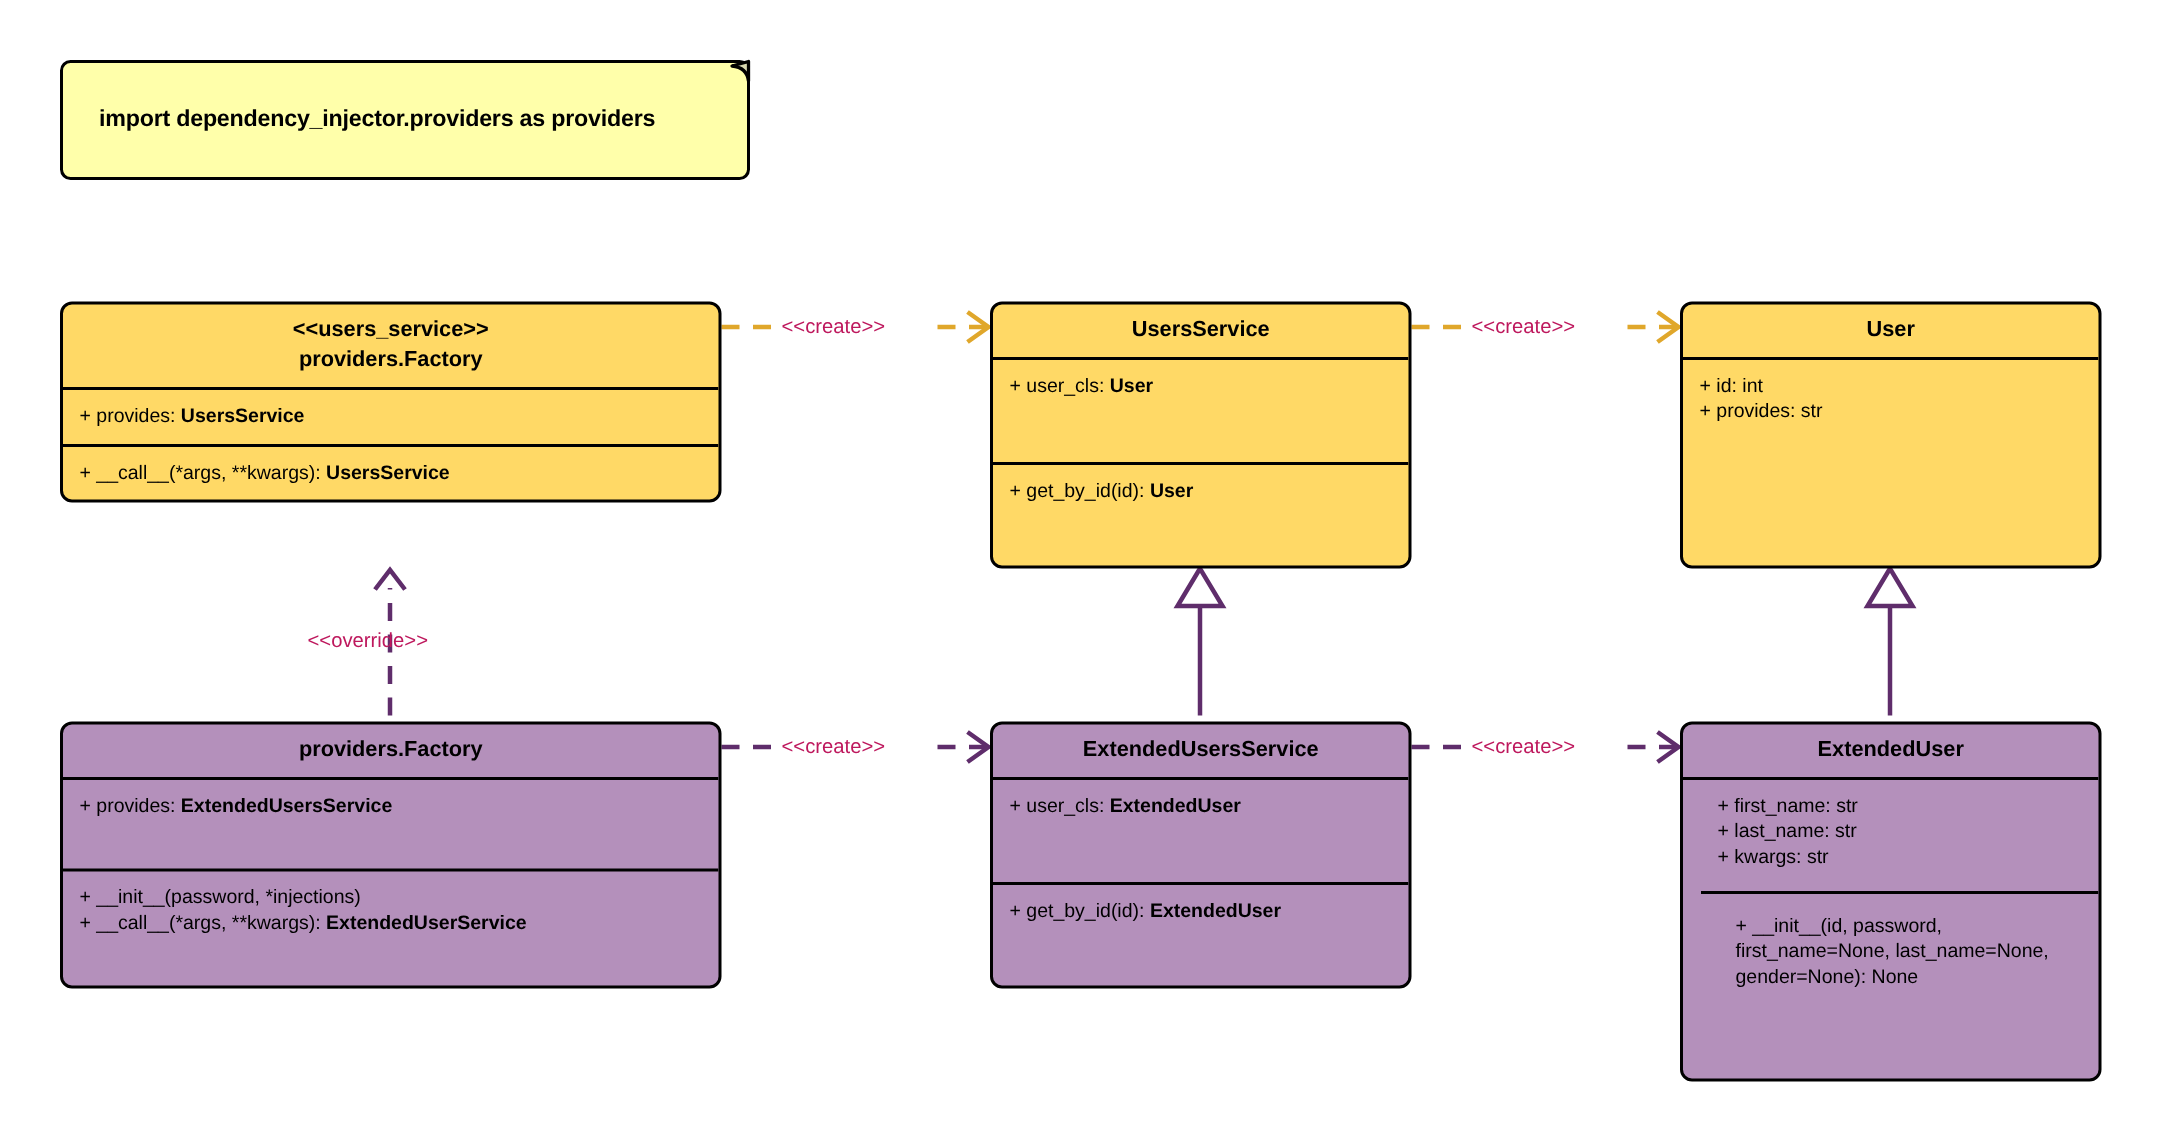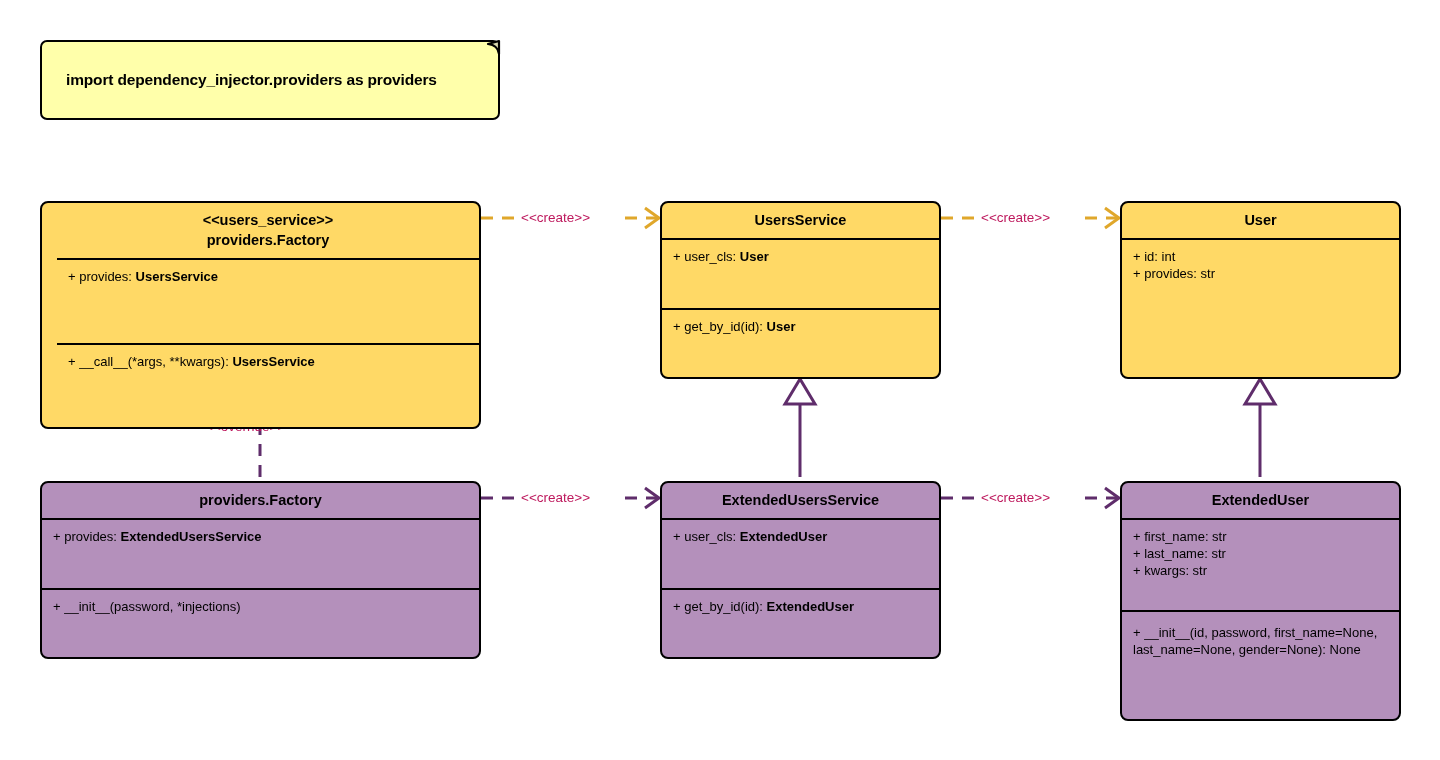--- a/index.html
+++ b/index.html
@@ -175,7 +175,7 @@
     <span class="note-text">import dependency_injector.providers as providers</span>
   </div>
 
-  <div class="cls yellow" style="left:40px; top:201px; width:441px; height:228px;padding-left:15px;">
+  <div class="cls yellow" style="left:40px; top:201px; width:441px; height:134px;">
     <div class="cls-header" style="height:57px;">
       <span class="stereo">&lt;&lt;users_service&gt;&gt;</span>
       <span class="cname">providers.Factory</span>

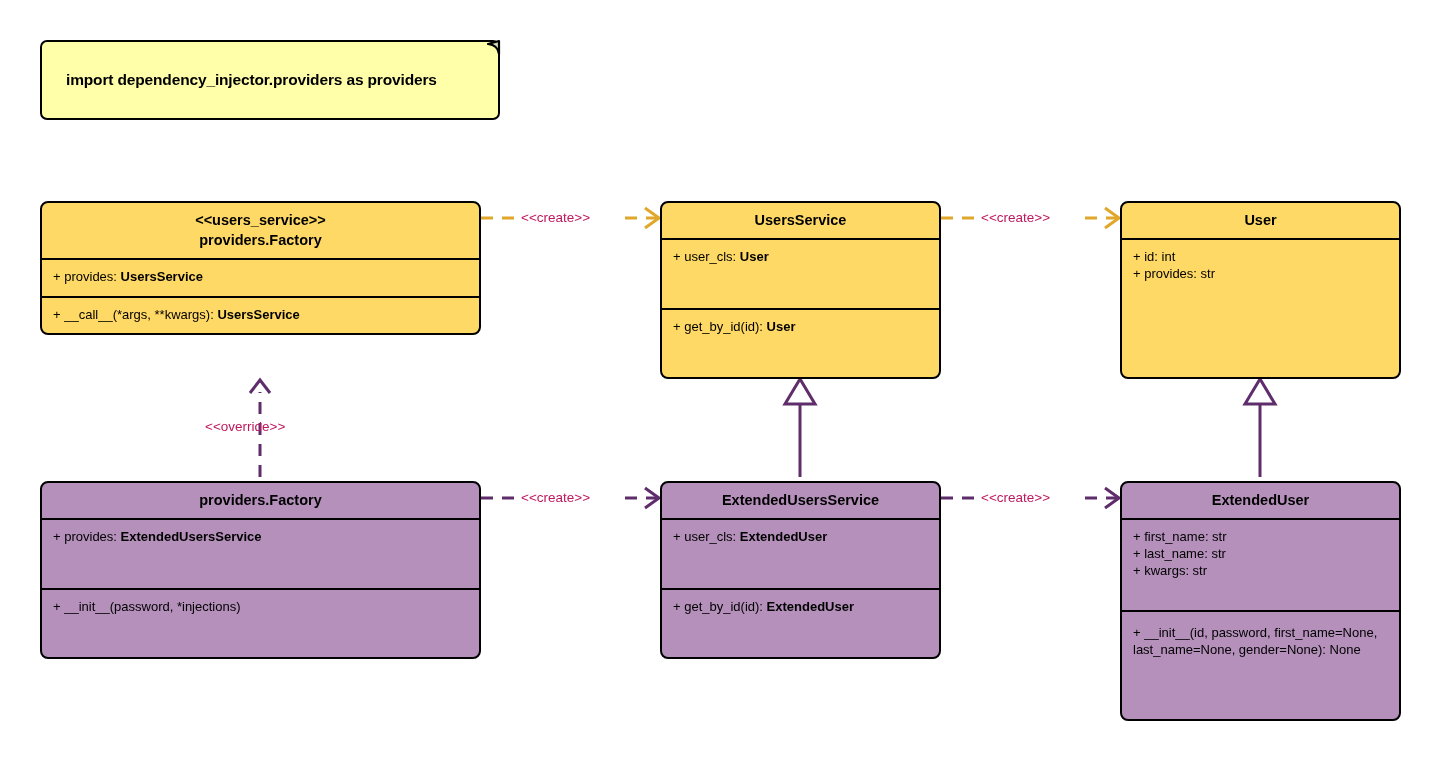--- a/index.html
+++ b/index.html
@@ -238,7 +238,7 @@
     <div class="cls-header" style="height:37px;">
       <span class="cname">ExtendedUser</span>
     </div>
-    <div class="cls-compartment" style="height:92px;">
+    <div class="cls-compartment" style="height:76px;margin-left:12px;">
       <div class="member"><span>+ first_name: str</span><b></b></div>
       <div class="member"><span>+ last_name: str</span><b></b></div>
       <div class="member"><span>+ kwargs: str</span><b></b></div>

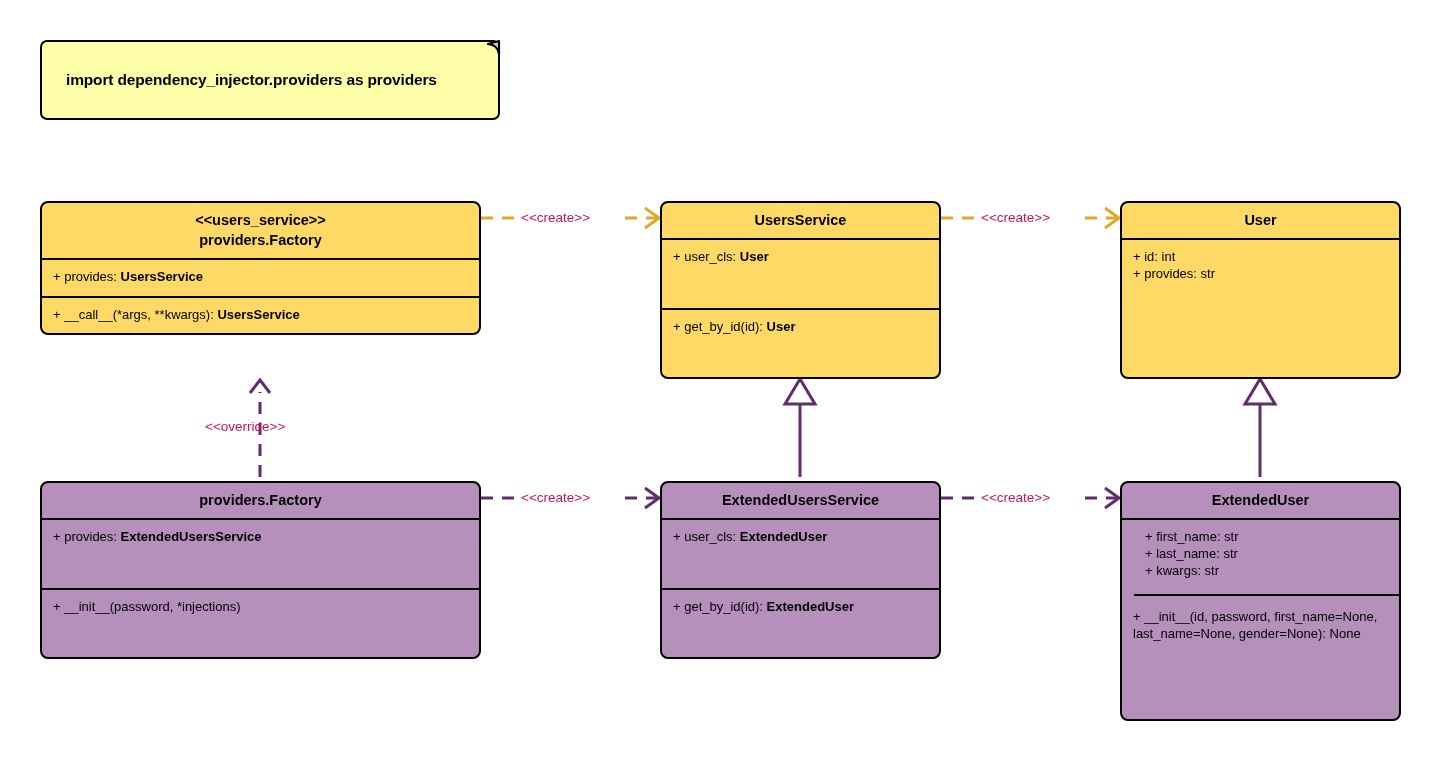--- a/index.html
+++ b/index.html
@@ -219,6 +219,7 @@
     </div>
     <div class="cls-compartment grow">
       <div class="member"><span>+ __init__(password, *injections)</span><b></b></div>
+      <div class="member"><span>+ __call__(*args, **kwargs): </span><b>ExtendedUserService</b></div>
     </div>
   </div>
 

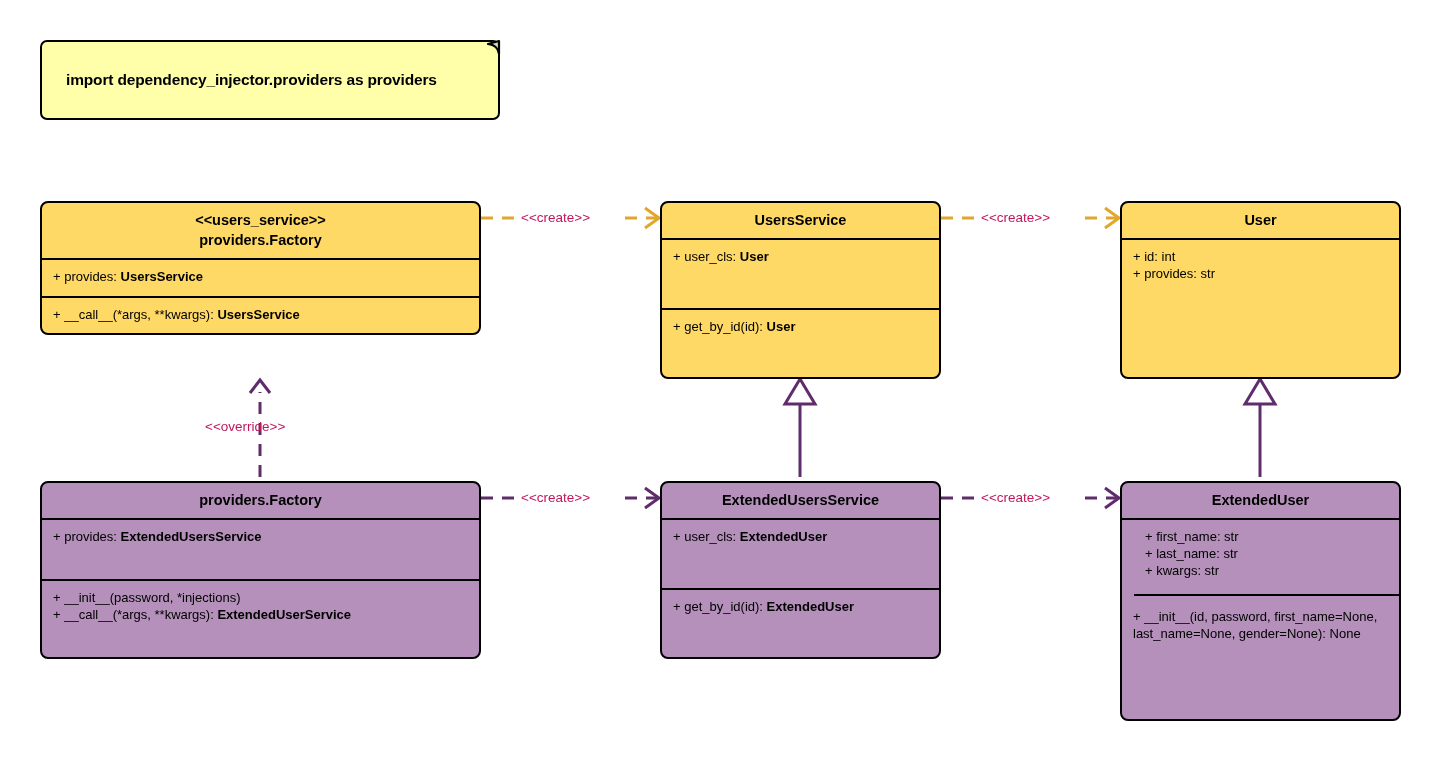--- a/index.html
+++ b/index.html
@@ -89,7 +89,7 @@
   .cls-compartment:last-child { border-bottom: none; }
   .cls-compartment.grow { flex: 1 1 auto; }
   .member { white-space: nowrap; }
-  .member.wrap { white-space: normal; }
+  .member.wrap { white-space: normal; margin-left: 24px; }
   .member b { font-weight: bold; }
 
   

